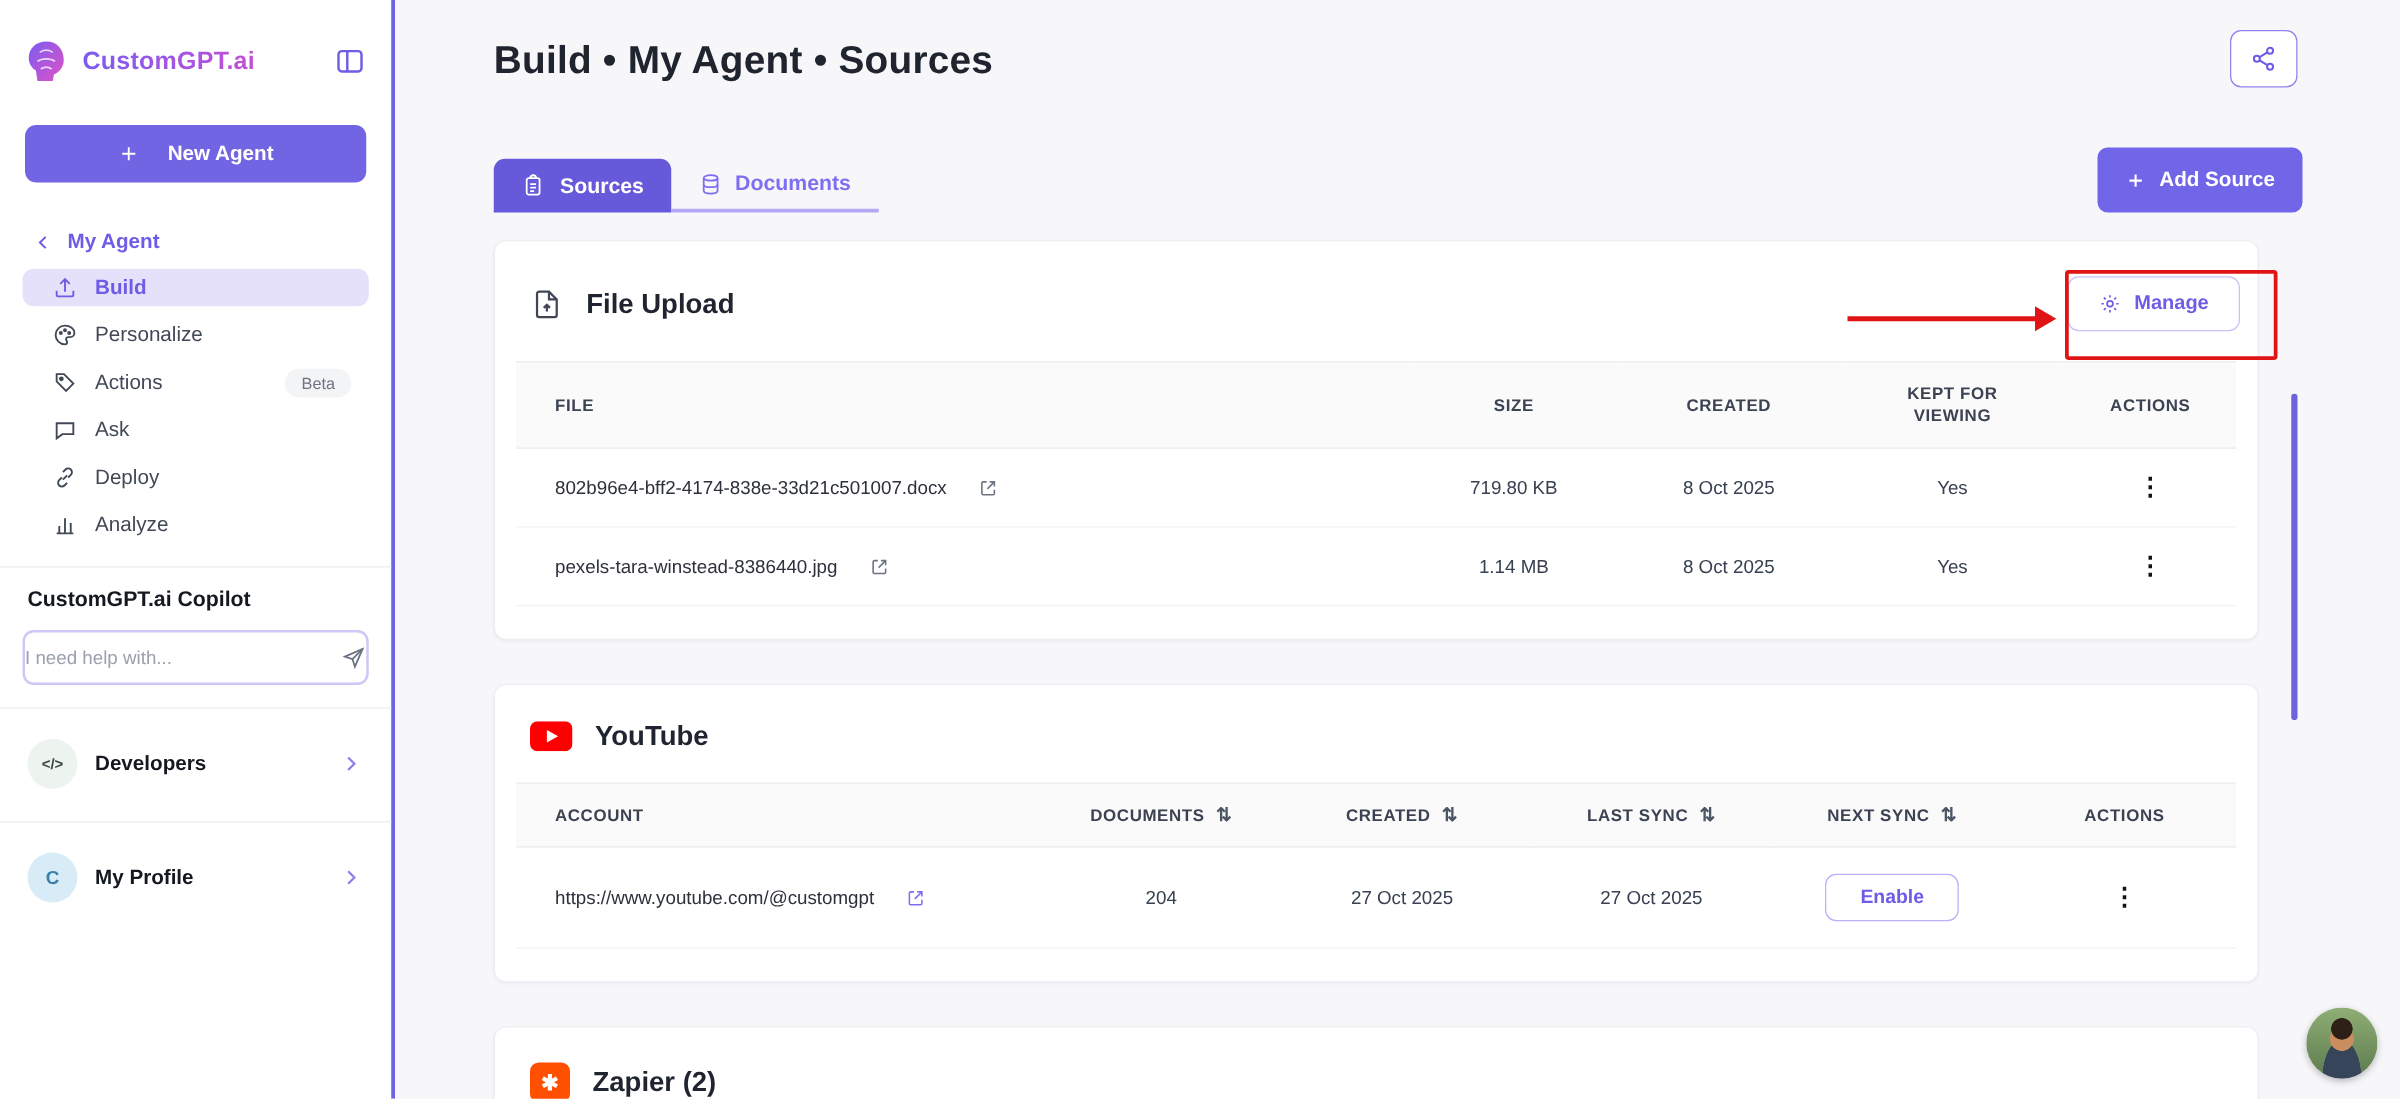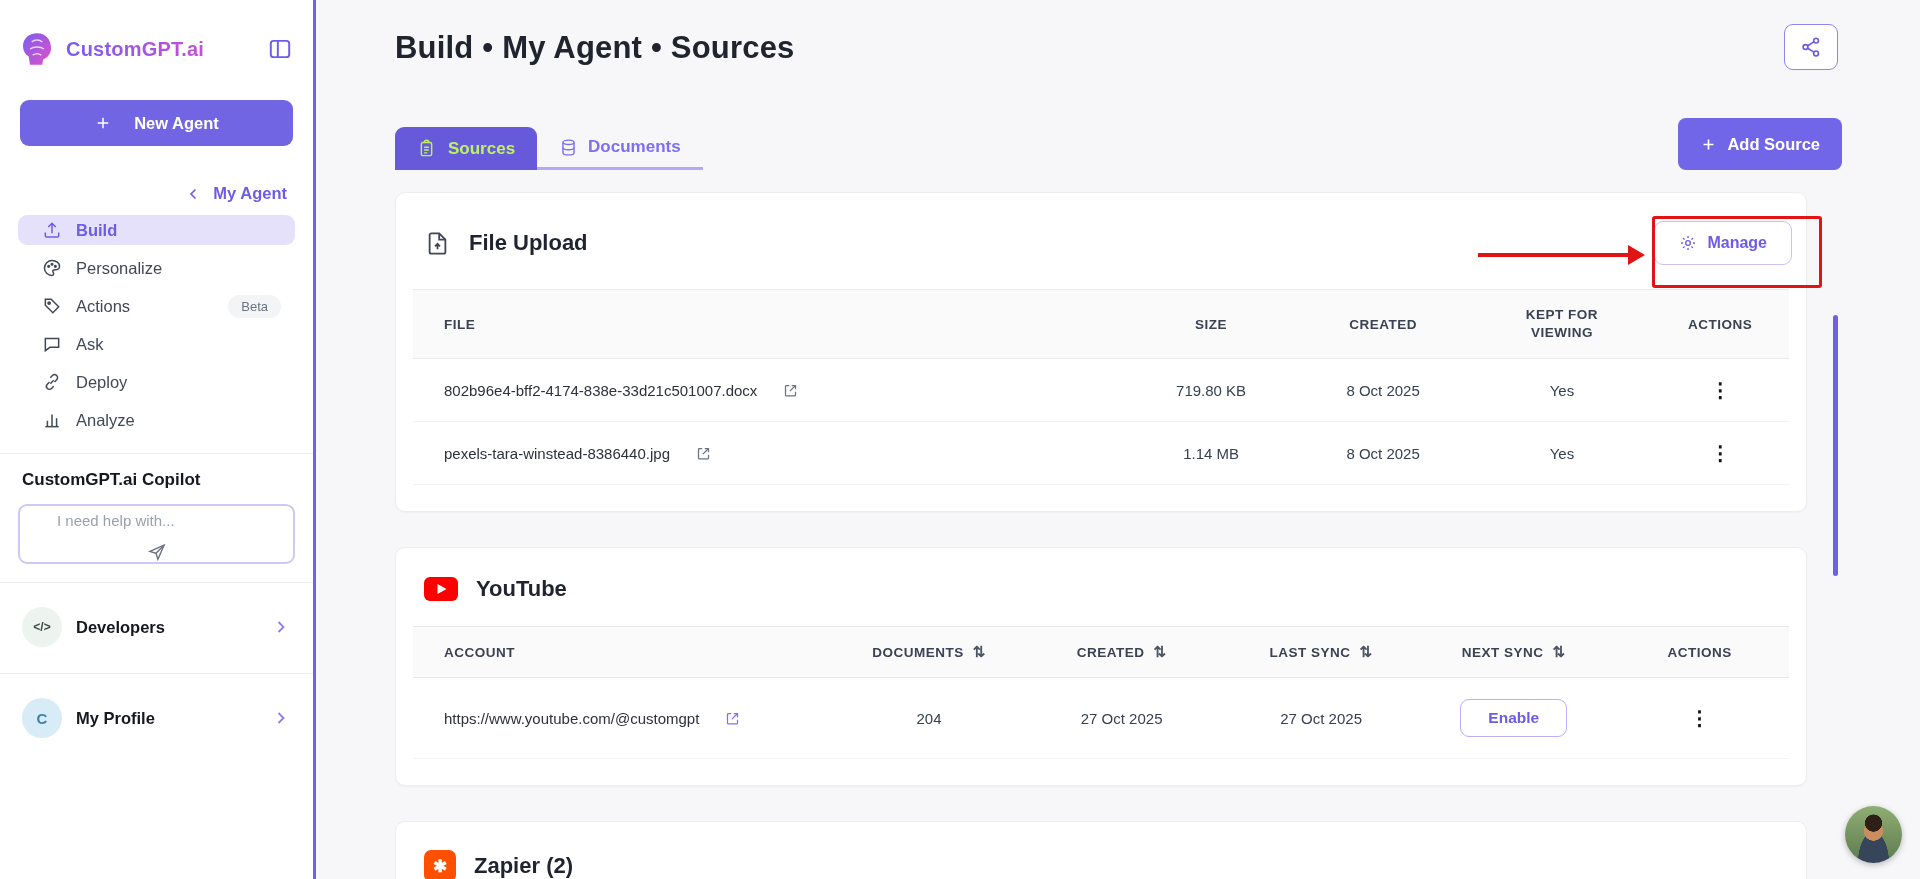--- a/index.html
+++ b/index.html
@@ -89,7 +89,7 @@
     height:43px; padding:0 22px; display:flex; align-items:center; gap:10px;
     font-size:17px; font-weight:600; cursor:pointer;
   }
-  .tab-active { background:#675ada; color:#bef264; border-radius:9px 9px 0 0;gap:12px; }
+  .tab-active { background:#675ada; color:#ffffff; border-radius:9px 9px 0 0;gap:12px; }
   .tab-inactive { color:#7d6ff2; border-bottom:3px solid #b3a8f4; }
   .add-source-btn {
     margin-left:auto; height:52px; padding:0 22px; background:#7165e8; color:#fff;

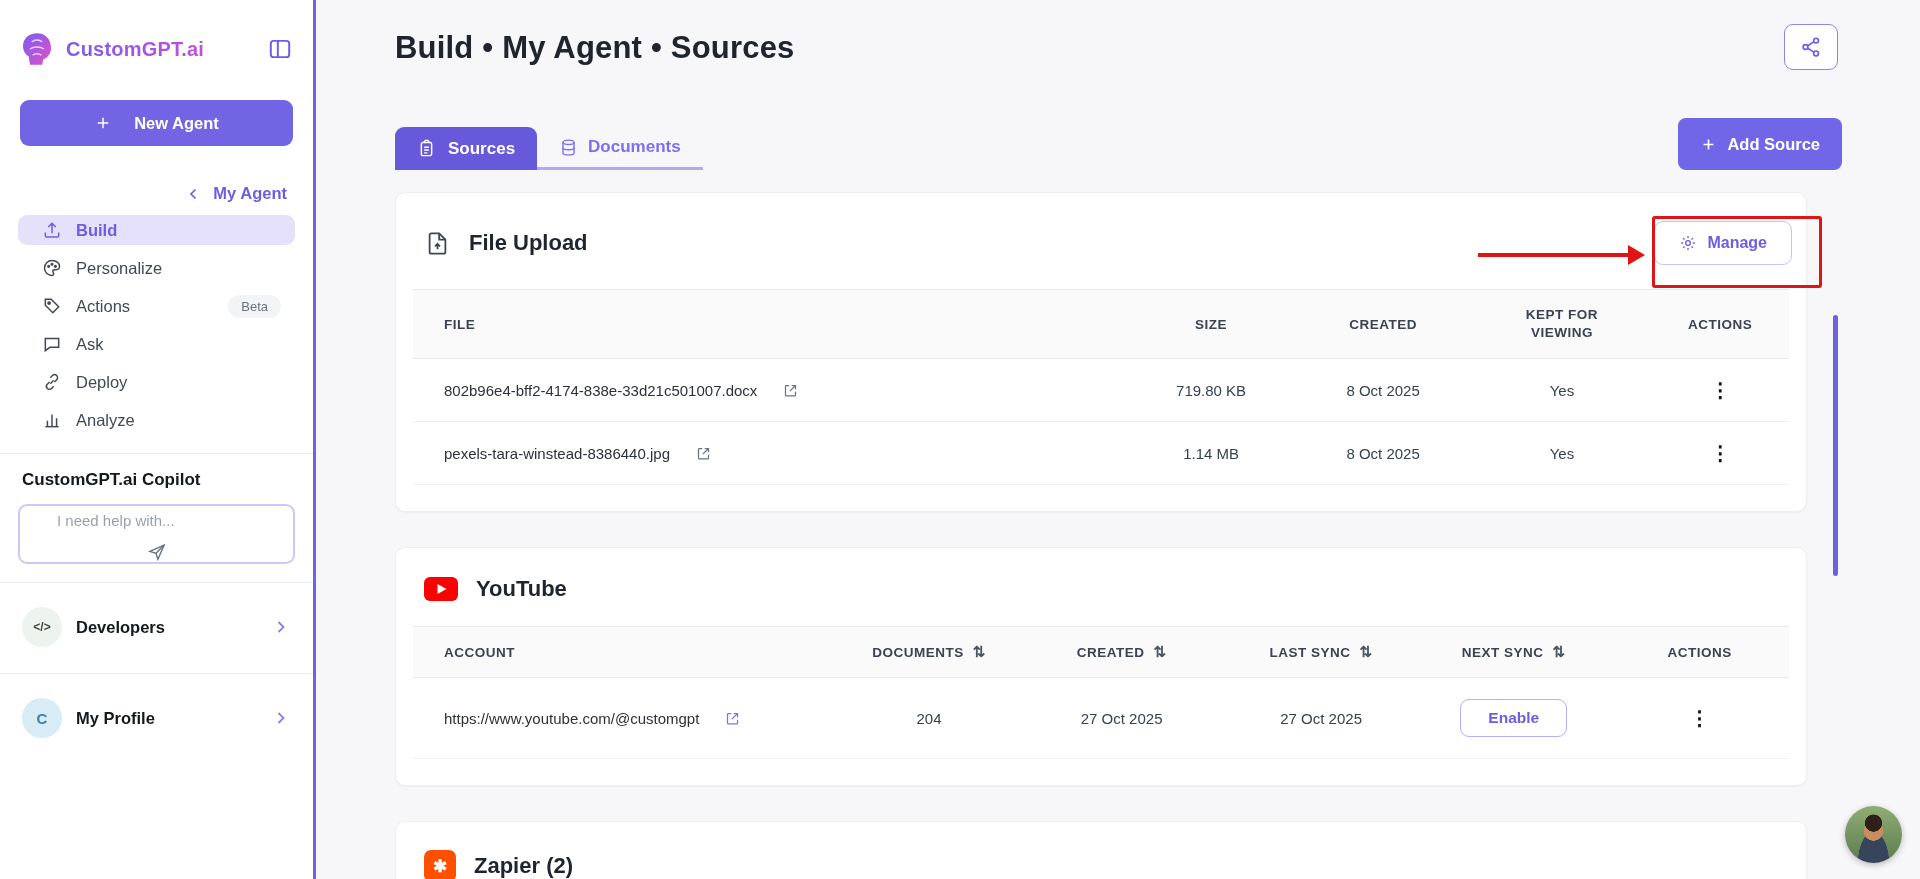--- a/index.html
+++ b/index.html
@@ -35,7 +35,7 @@
 
   .my-agent-row {
     margin:38px 0 12px; padding:0 26px; display:flex; align-items:center; gap:10px;
-    color:#6d5ce6; font-weight:600; font-size:16.5px; cursor:pointer;justify-content:flex-end;
+    color:#6d5ce6; font-weight:600; font-size:16.5px; cursor:pointer;
   }
 
   .nav { padding:0 18px; }

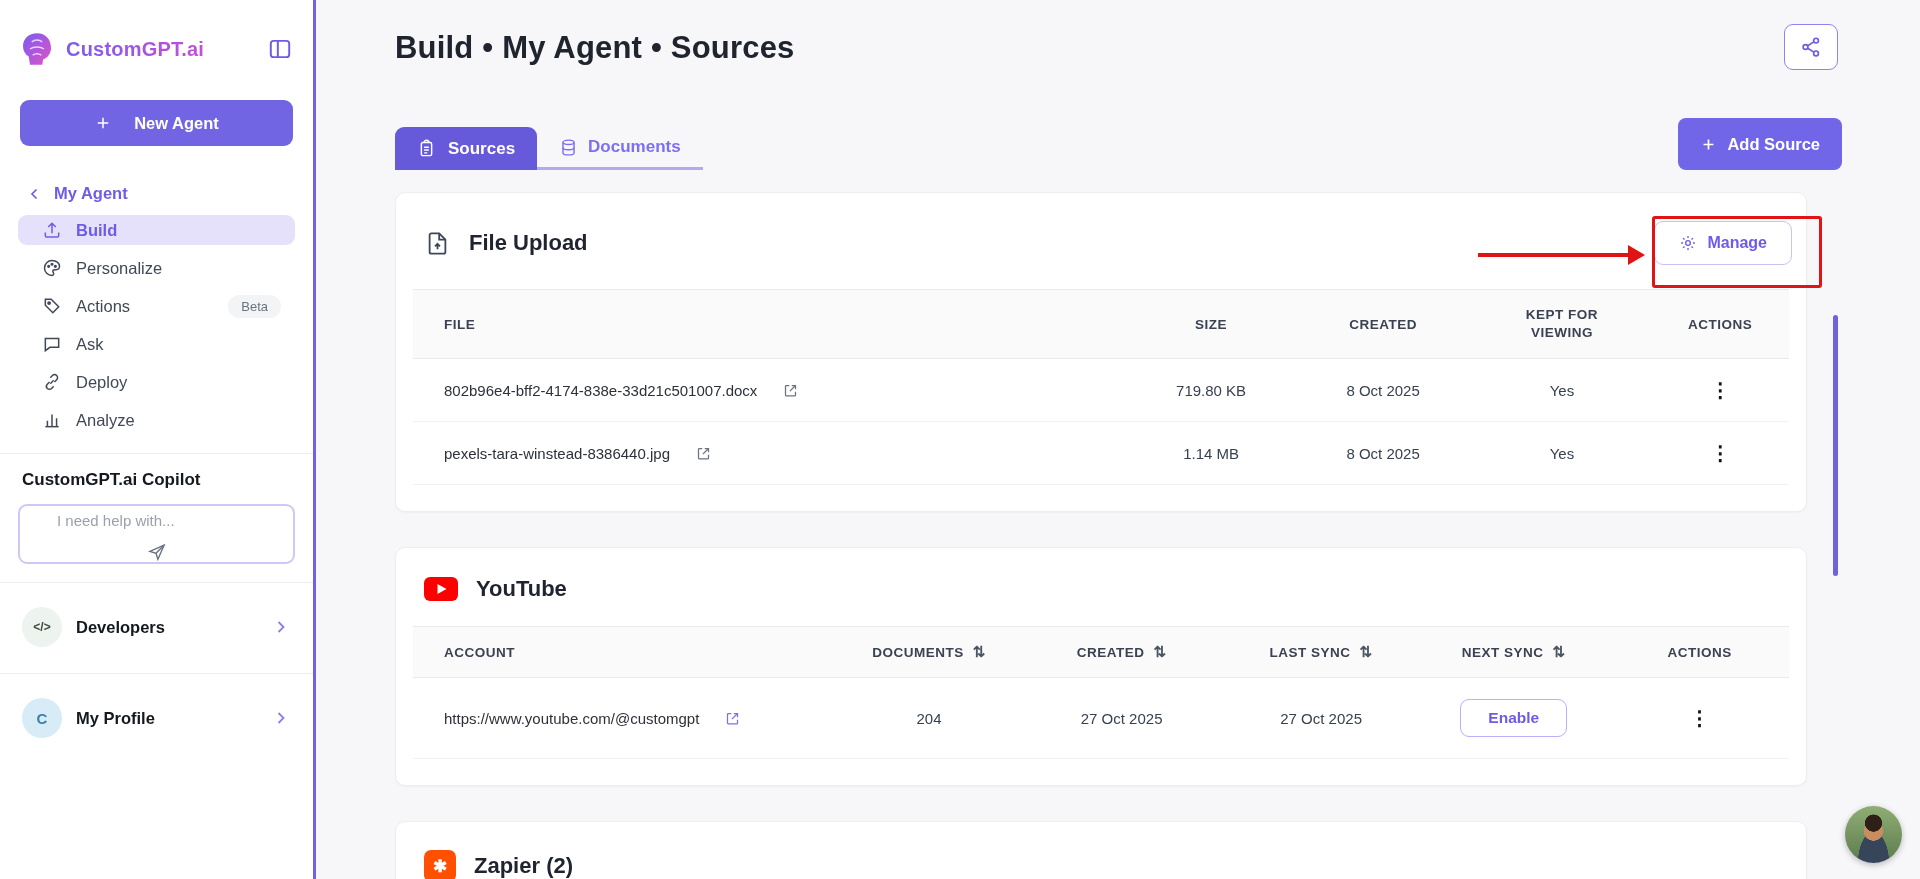--- a/index.html
+++ b/index.html
@@ -55,8 +55,8 @@
 
   .copilot-title { padding:0 22px; font-size:17px; font-weight:700; color:#14181f; }
   .copilot-input {
-    margin:14px 18px 0; border:2px solid #cfc8f7; border-radius:9px; height:60px;
-    display:flex; align-items:center; gap:8px; padding:0 0; background:#fff;flex-direction:column;
+    margin:14px 18px 0; border:2px solid #cfc8f7; border-radius:9px; height:44px;
+    display:flex; align-items:center; gap:8px; padding:0 0; background:#fff;
   }
   .copilot-input input { flex:1; border:0; outline:none; font-size:15px; color:#374151; font-family:inherit; background:transparent; }
   .copilot-input input::placeholder { color:#9aa1ad; }

